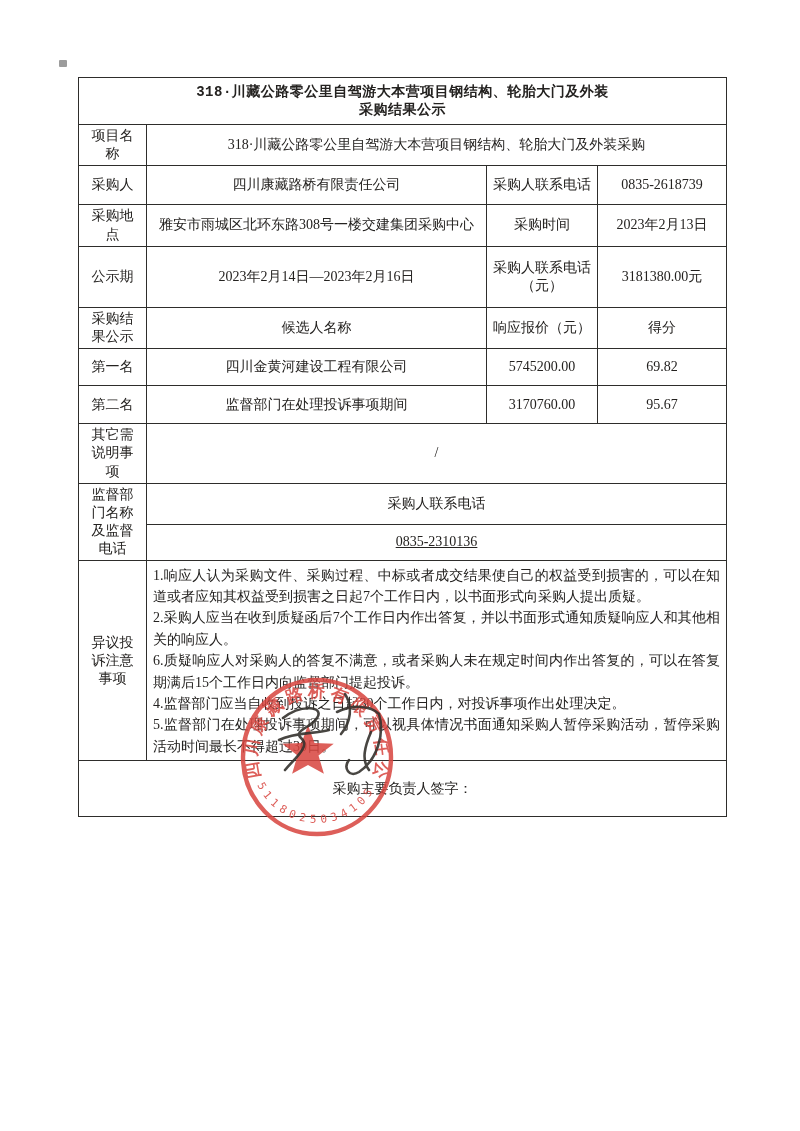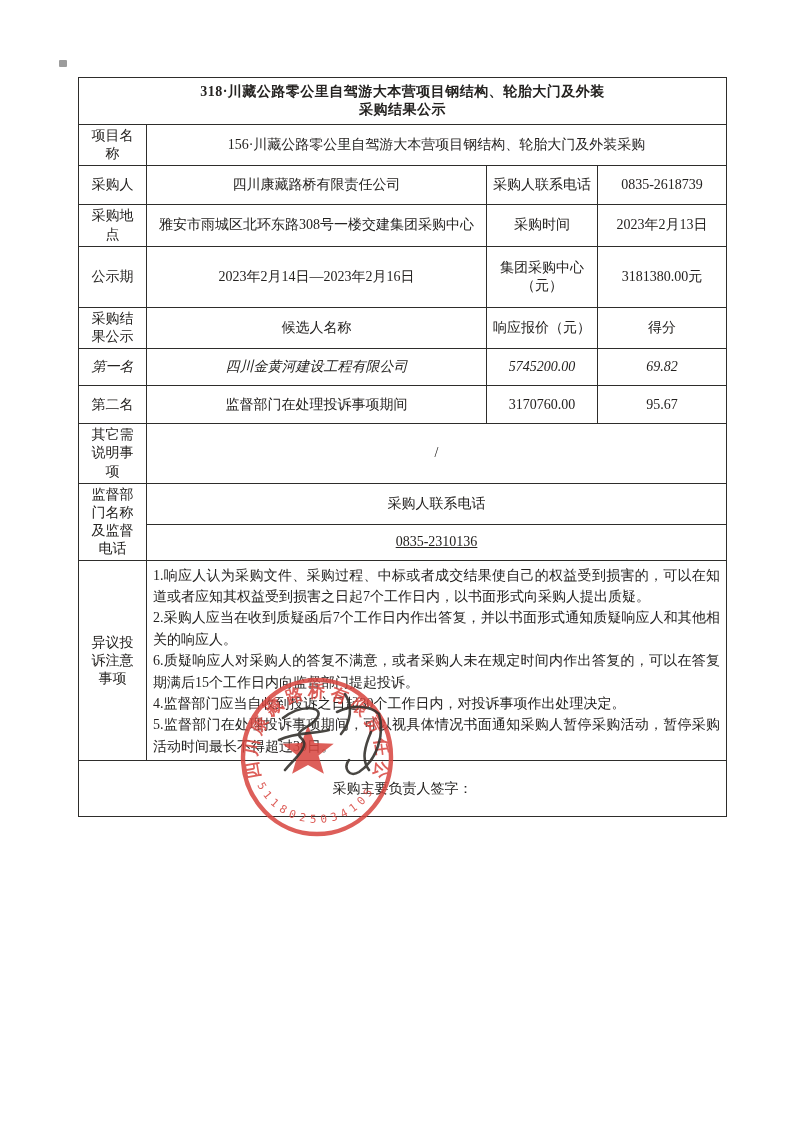--- a/index.html
+++ b/index.html
@@ -40,7 +40,7 @@
   .h-objection{height:200px;}
   .h-sig{height:56px;}
   td.title-cell{
-    font-family:Liberation Serif, serif;
+    font-family:Liberation Mono, monospace;
     font-weight:bold;font-size:19px;line-height:1.35;
     letter-spacing:.5px;padding:3px 4px;margin-left:8px;
   }

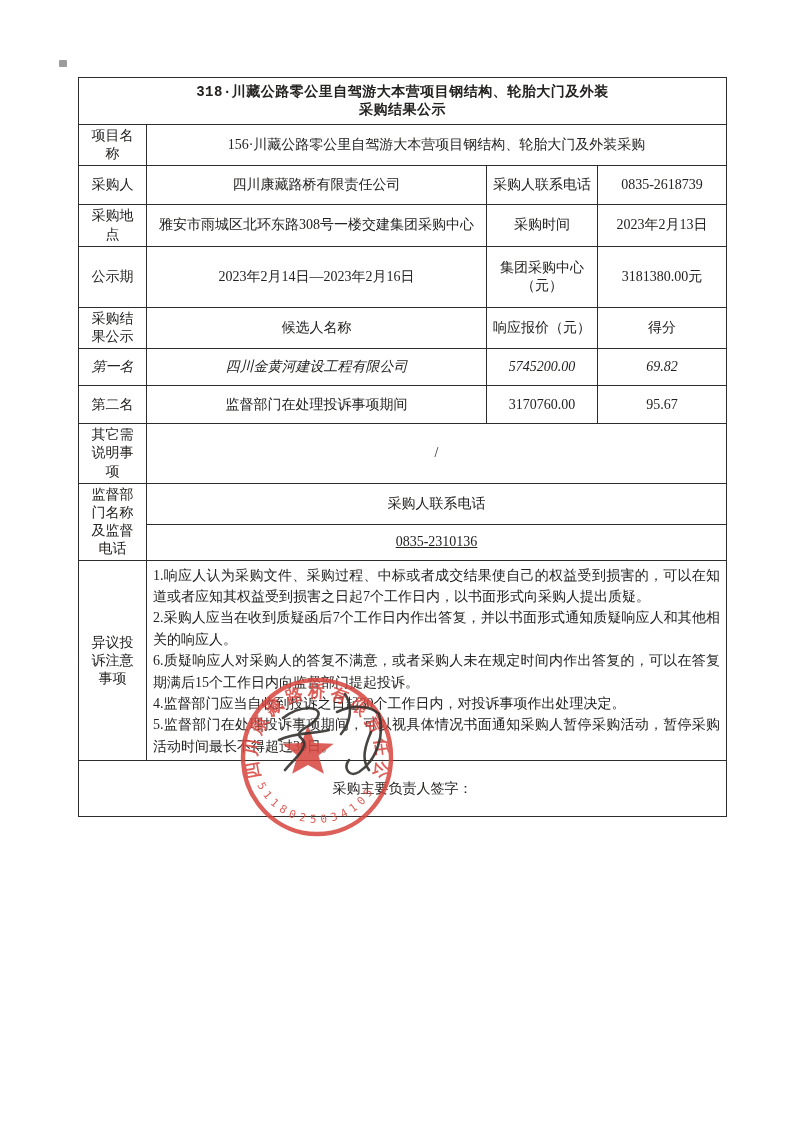--- a/index.html
+++ b/index.html
@@ -78,7 +78,7 @@
 
     <tr class="h-project">
       <td>项目名称</td>
-      <td colspan="3">156·川藏公路零公里自驾游大本营项目钢结构、轮胎大门及外装采购</td>
+      <td colspan="3">318·川藏公路零公里自驾游大本营项目钢结构、轮胎大门及外装采购</td>
     </tr>
 
     <tr class="h-purchaser">

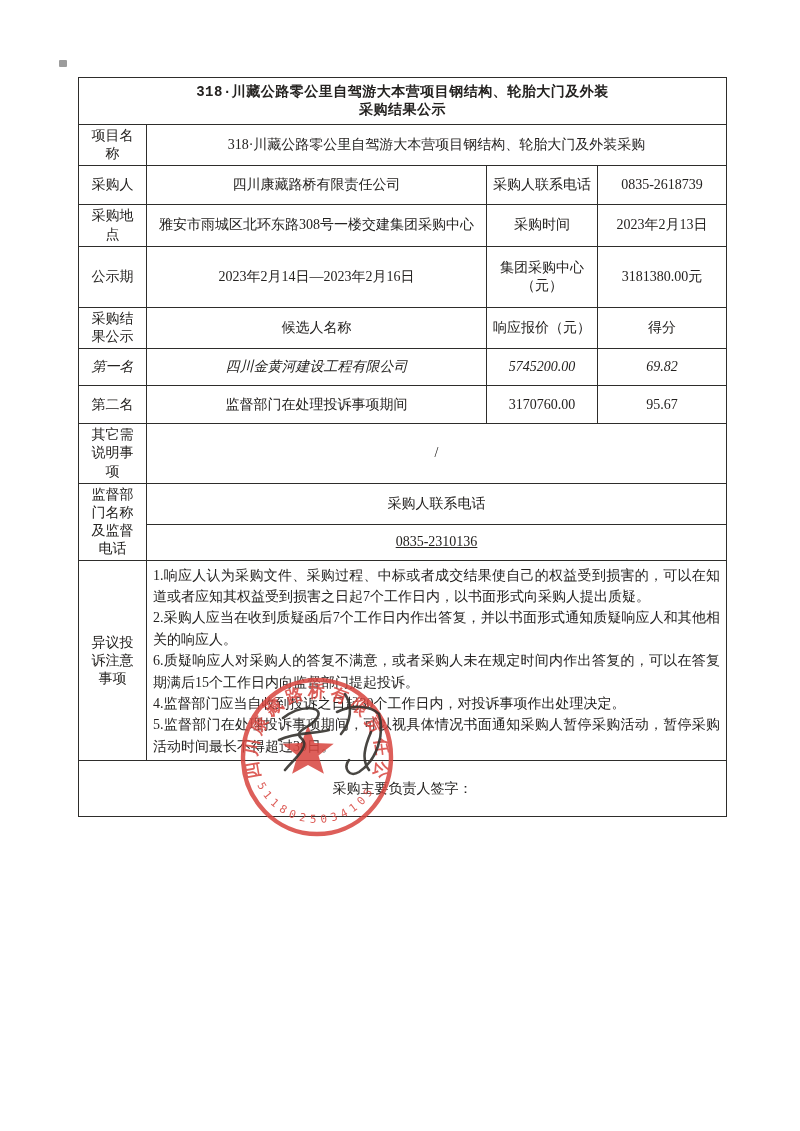--- a/index.html
+++ b/index.html
@@ -98,7 +98,7 @@
     <tr class="h-publicity">
       <td>公示期</td>
       <td>2023年2月14日—2023年2月16日</td>
-      <td>集团采购中心（元）</td>
+      <td>采购人联系电话（元）</td>
       <td>3181380.00元</td>
     </tr>
 

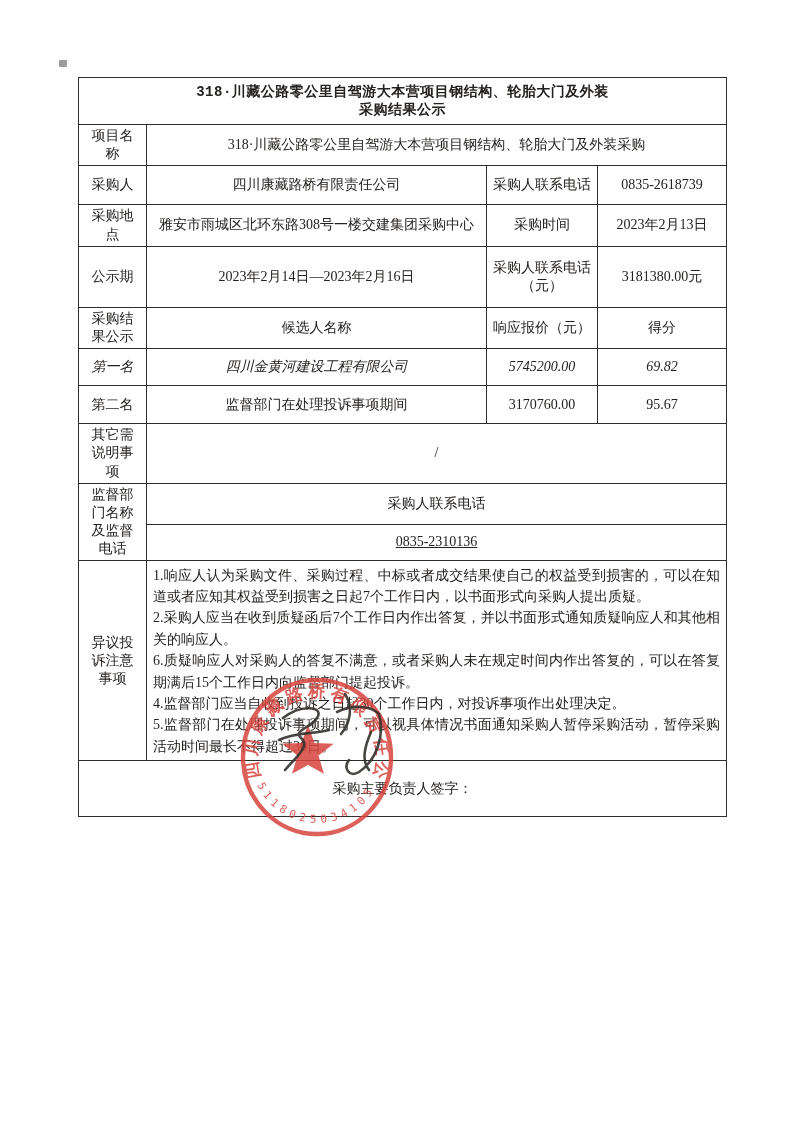--- a/index.html
+++ b/index.html
@@ -32,7 +32,7 @@
   .h-location{height:36px;margin-top:12px;}
   .h-publicity{height:61px;}
   .h-candhead{height:35px;}
-  .h-cand1{height:37px;font-style:italic;}
+  .h-cand1{height:37px;}
   .h-cand2{height:38px;padding-left:28px;}
   .h-other{height:37px;margin-left:36px;}
   .h-sup1{height:30px;font-family:Liberation Mono, monospace;}

